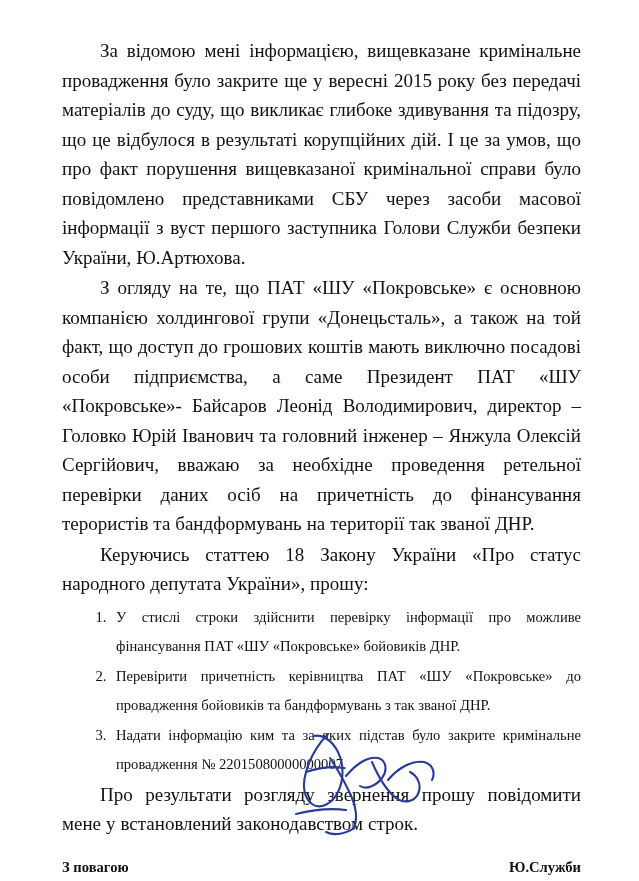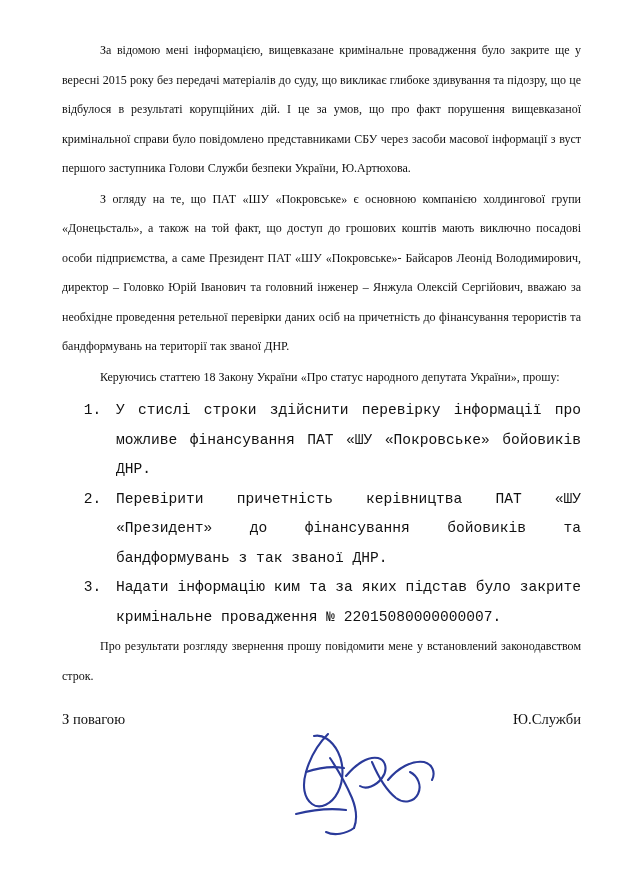--- a/index.html
+++ b/index.html
@@ -26,7 +26,7 @@
   }
   .para {
     margin: 0 0 1px 0;
-    font-size: 12px;
+    font-size: 19px;
     line-height: 29.5px;
     text-align: justify;
     text-indent: 38px;

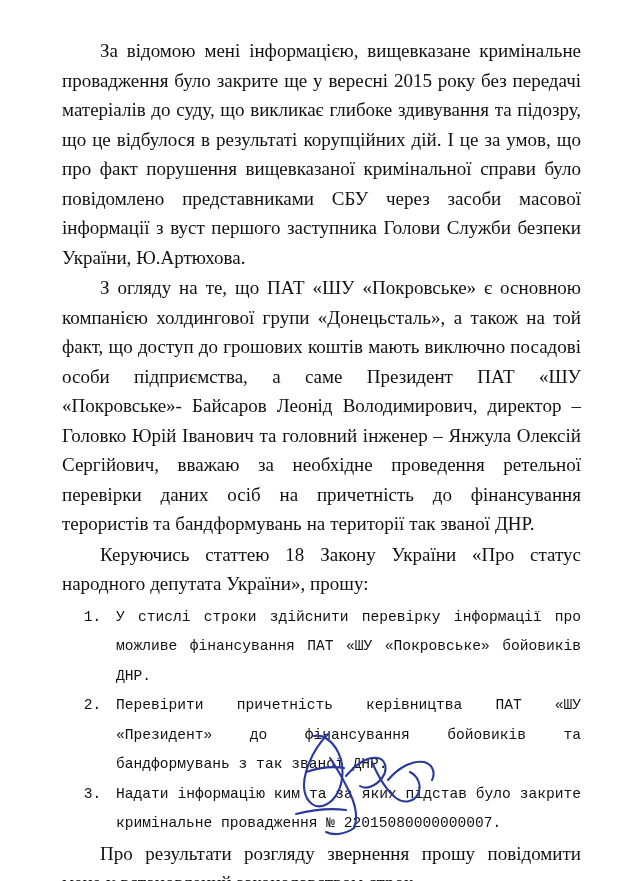--- a/index.html
+++ b/index.html
@@ -37,7 +37,6 @@
     margin: 4px 0 0 0;
     padding: 0 0 0 48px;
     list-style-position: outside;
-    font-family: Liberation Mono, monospace;
   }
   ol.numbered > li {
     font-size: 14.6px;

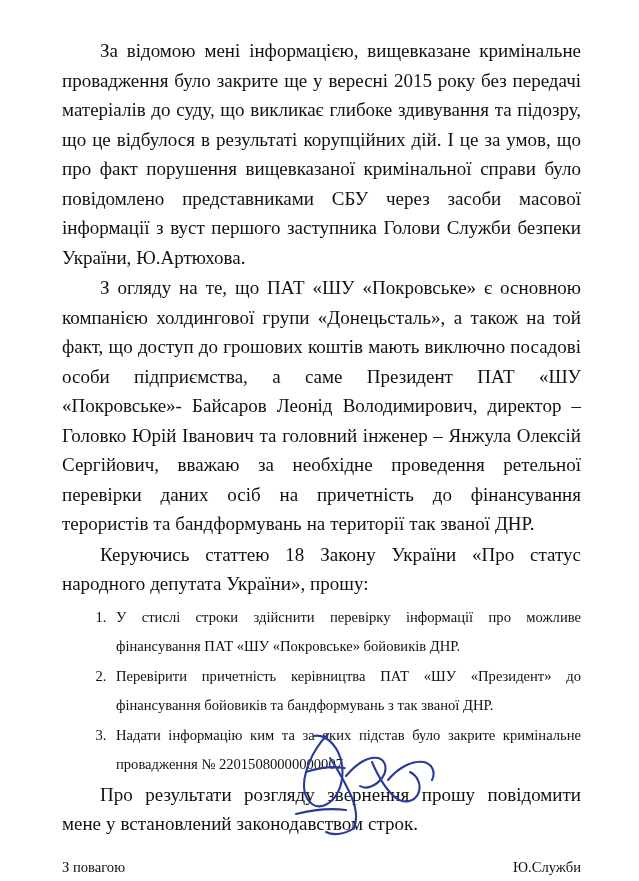--- a/index.html
+++ b/index.html
@@ -81,7 +81,7 @@
 
   <ol class="numbered">
     <li>У стислі строки здійснити перевірку інформації про можливе фінансування ПАТ «ШУ «Покровське» бойовиків ДНР.</li>
-    <li>Перевірити причетність керівництва    ПАТ  «ШУ  «Президент»  до фінансування бойовиків та бандформувань з так званої ДНР.</li>
+    <li>Перевірити причетність керівництва    ПАТ  «ШУ  «Покровське»  до провадження бойовиків та бандформувань з так званої ДНР.</li>
     <li>Надати інформацію ким та за яких підстав було закрите кримінальне провадження  № 22015080000000007.</li>
   </ol>
 

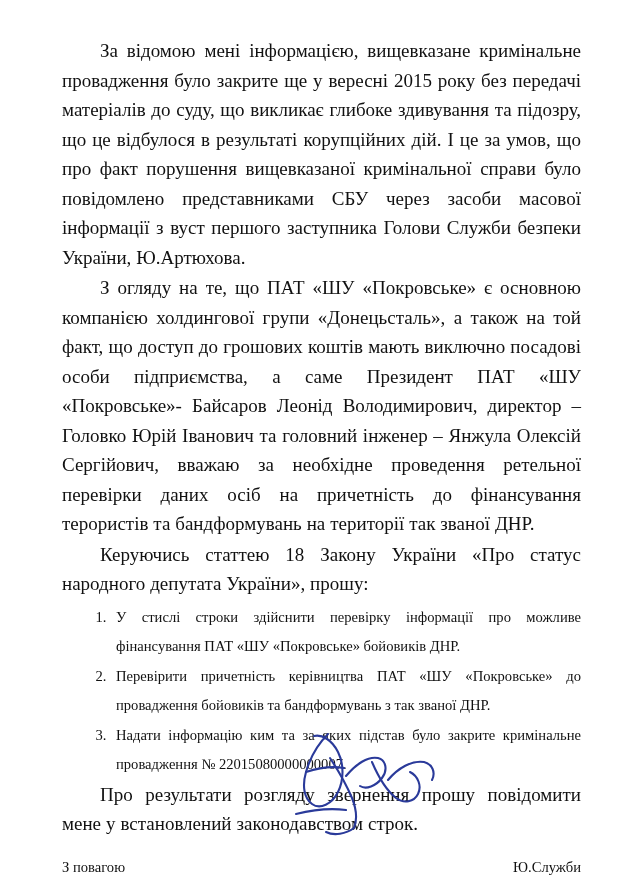--- a/index.html
+++ b/index.html
@@ -54,7 +54,7 @@
     justify-content: space-between;
     align-items: flex-start;
     font-size: 14.6px;
-    font-weight: normal;
+    font-weight: bold;
     line-height: 20px;
     text-align: right;
   }

